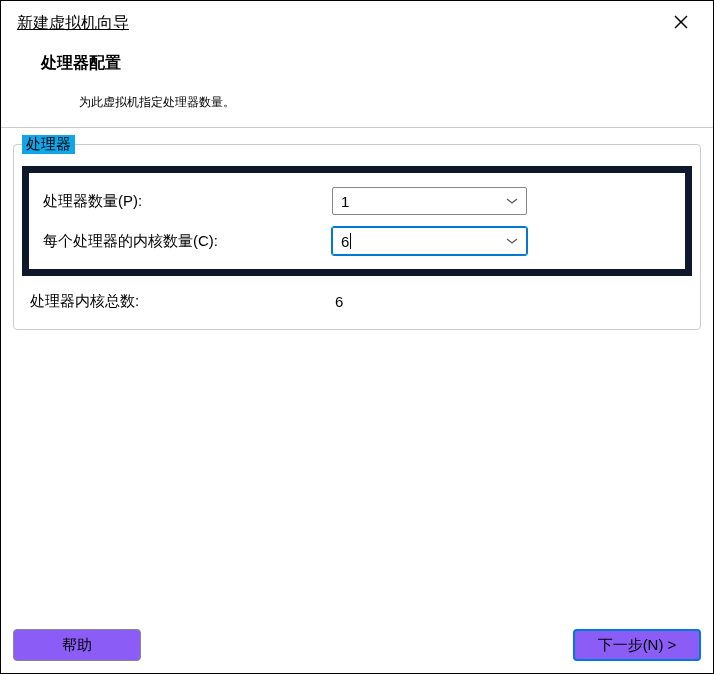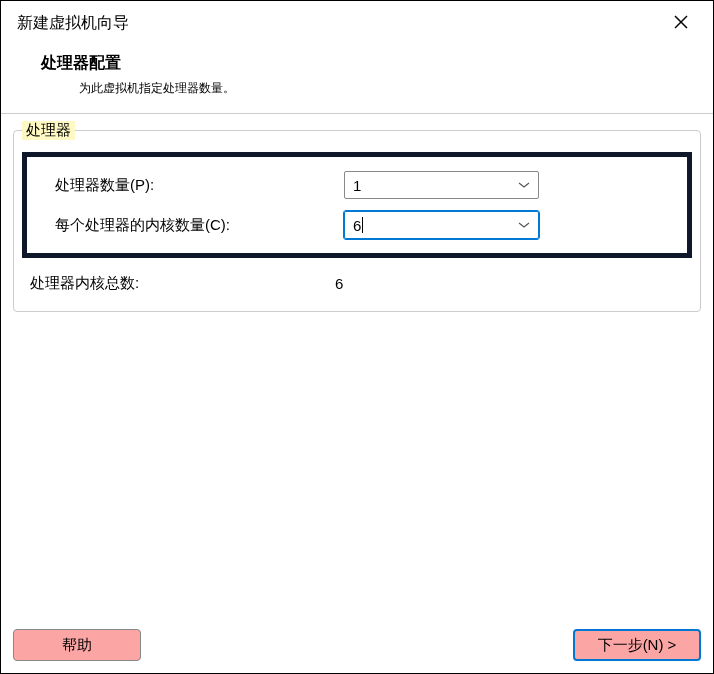--- a/index.html
+++ b/index.html
@@ -28,6 +28,7 @@
 
     .title-text {
       font-size: 16px;
+      text-decoration: underline;
     }
 
     .close-icon {

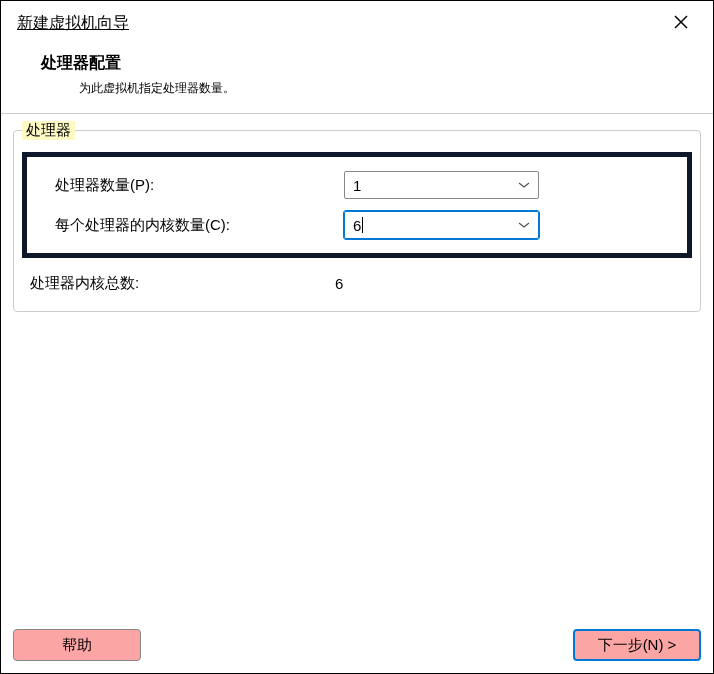--- a/index.html
+++ b/index.html
@@ -45,7 +45,7 @@
     .header-title {
       font-weight: bold;
       font-size: 16px;
-      margin-bottom: 6px;
+      margin-bottom: 20px;
     }
 
     .header-subtitle {

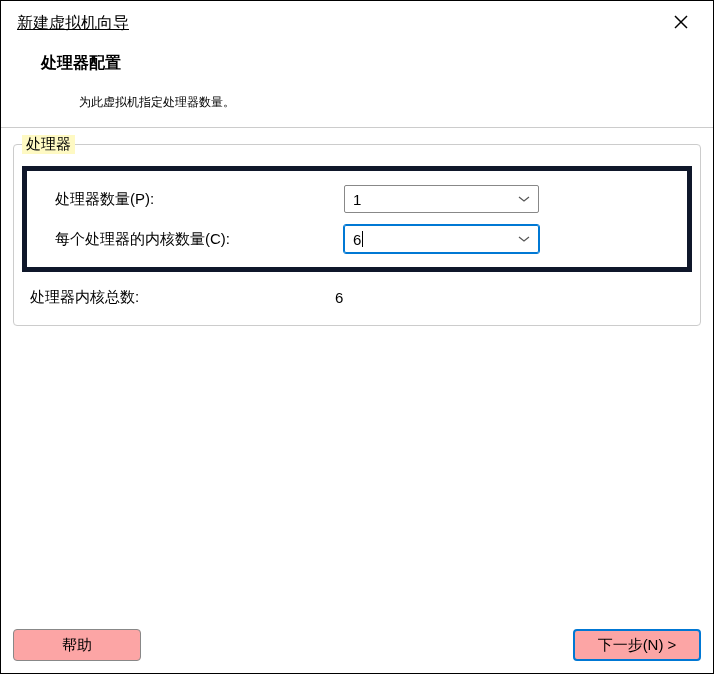--- a/index.html
+++ b/index.html
@@ -75,7 +75,7 @@
       position: relative;
       top: -22px;
       left: 8px;
-      background: #fef9c3;
+      background: #0ea5e9;
       padding: 0 4px;
       font-size: 15px;
       display: inline-block;

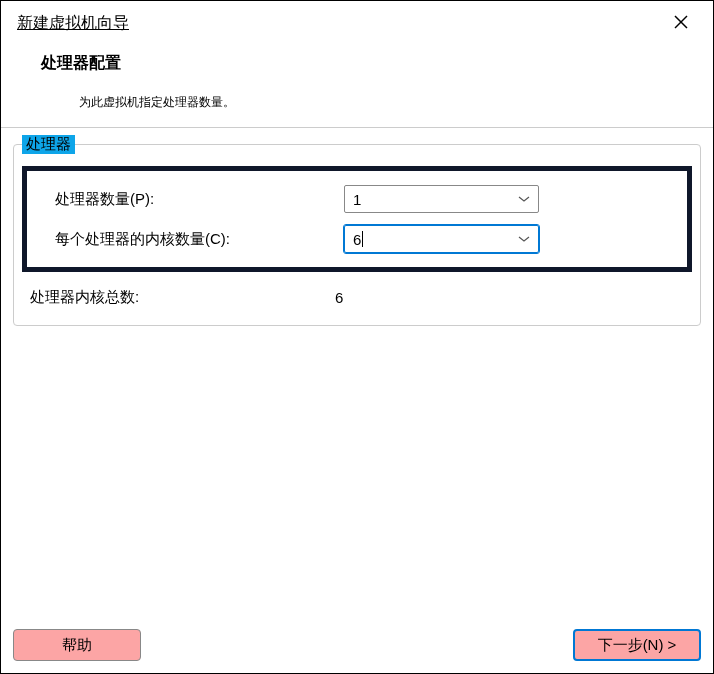--- a/index.html
+++ b/index.html
@@ -83,8 +83,8 @@
     }
 
     .highlight-box {
-      border: 5px solid #0f172a;
-      padding: 8px 22px;
+      border: 7px solid #0f172a;
+      padding: 8px 8px;
       margin: -8px 8px 8px 8px;
     }
 

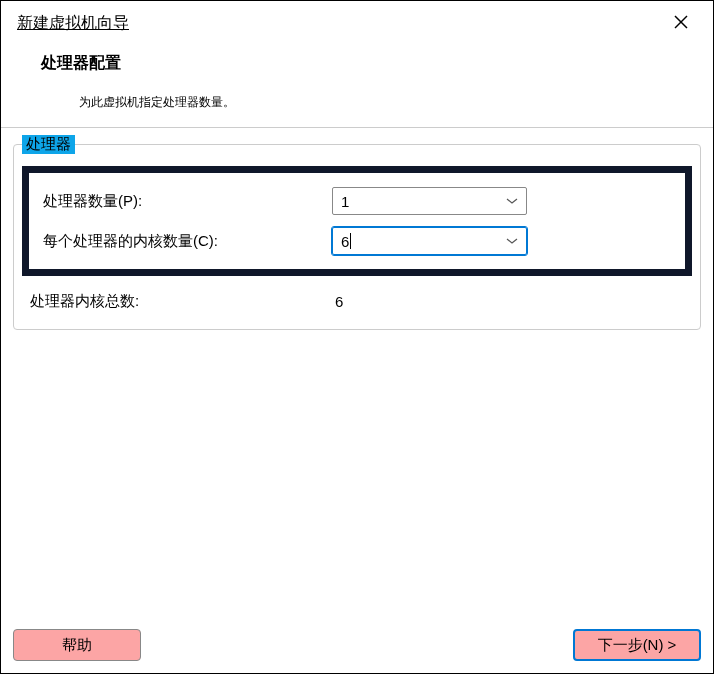--- a/index.html
+++ b/index.html
@@ -166,7 +166,7 @@
       min-width: 128px;
       border: 1px solid #888;
       border-radius: 4px;
-      background: #fca5a5;
+      background: #8b5cf6;
       font-size: 15px;
       font-family: inherit;
       cursor: pointer;

